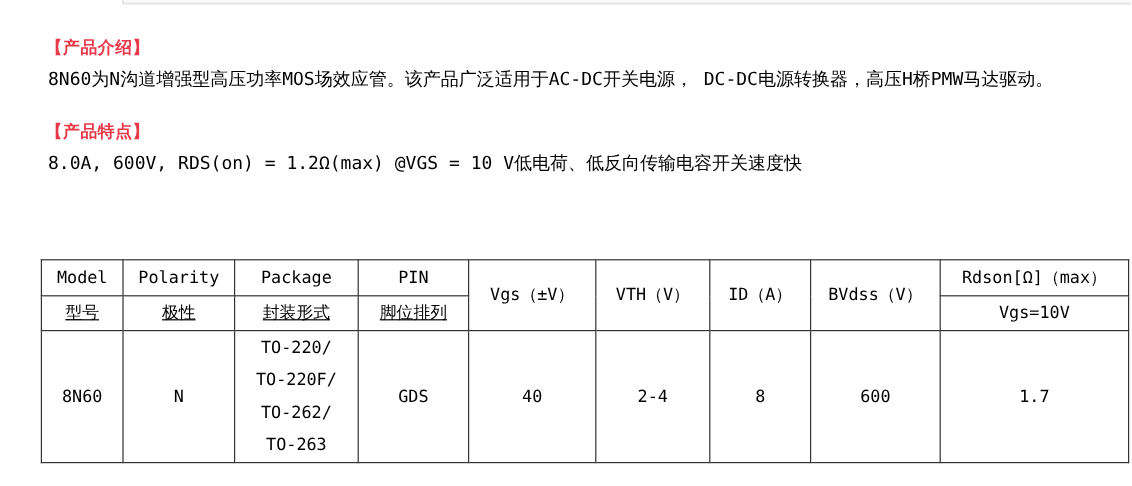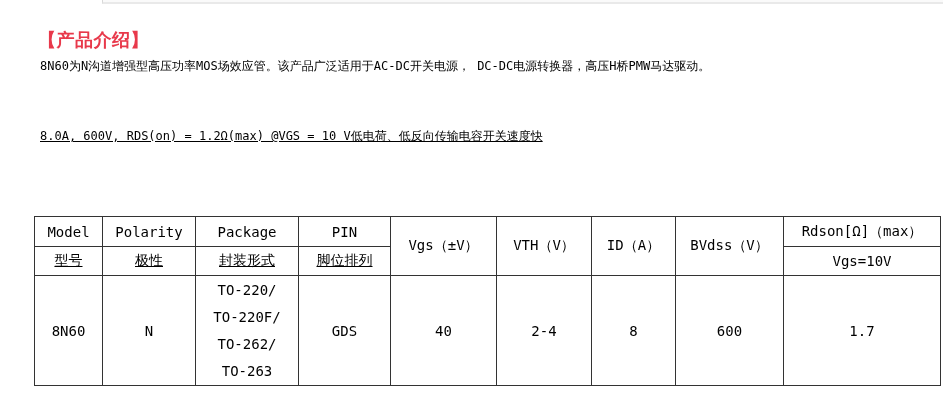--- a/index.html
+++ b/index.html
@@ -30,7 +30,7 @@
     left: 38px;
     font-family: "DejaVu Sans", "Liberation Sans", sans-serif;
     font-weight: bold;
-    font-size: 18px;
+    font-size: 14px;
     line-height: 20px;
     color: #e8394b;
     letter-spacing: 0.5px;

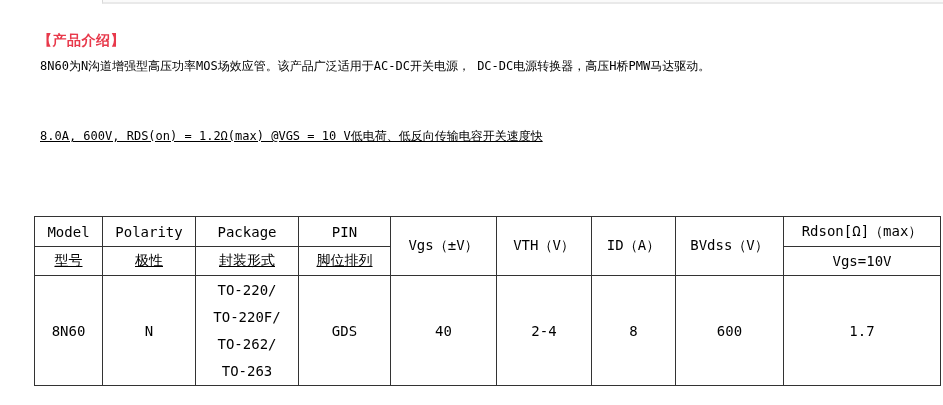--- a/index.html
+++ b/index.html
@@ -42,7 +42,7 @@
   .body-text {
     position: absolute;
     left: 40px;
-    font-size: 12px;
+    font-size: 15px;
     line-height: 18px;
     color: #000000;
     white-space: nowrap;

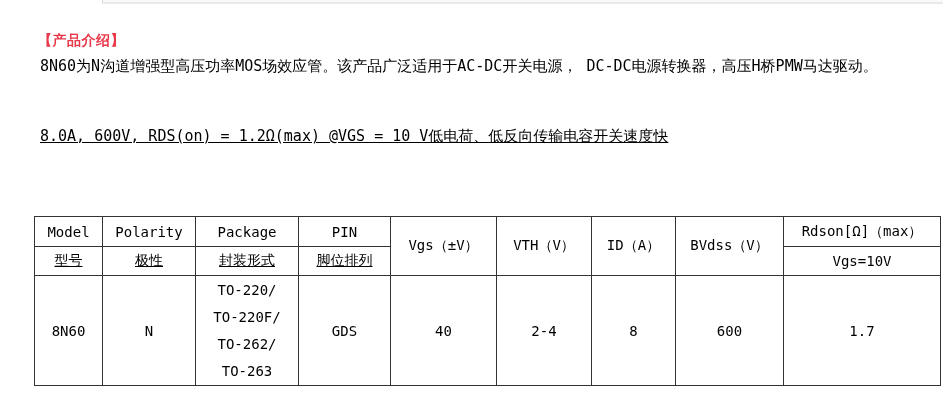--- a/index.html
+++ b/index.html
@@ -84,6 +84,7 @@
   <div class="section-title title-intro">【产品介绍】</div>
   <div class="body-text body-intro">8N60为N沟道增强型高压功率MOS场效应管。该产品广泛适用于AC-DC开关电源， DC-DC电源转换器，高压H桥PMW马达驱动。</div>
 
+  <div class="section-title title-features">【产品特点】</div>
   <div class="body-text body-features">8.0A, 600V, RDS(on) = 1.2Ω(max) @VGS = 10 V低电荷、低反向传输电容开关速度快</div>
 
 

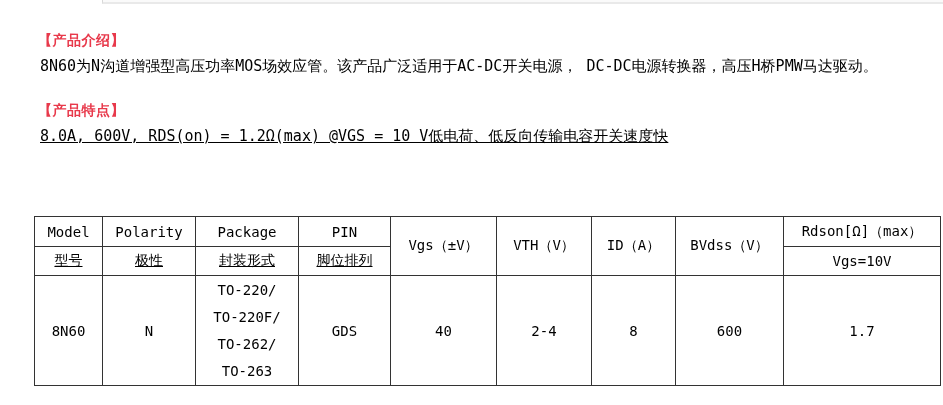--- a/index.html
+++ b/index.html
@@ -48,7 +48,7 @@
     white-space: nowrap;
   }
   .body-intro    { top: 57px; }
-  .body-features { top: 127px; text-decoration: underline; }
+  .body-features { top: 127px; }
   table.params {
     position: absolute;
     left: 34px;

